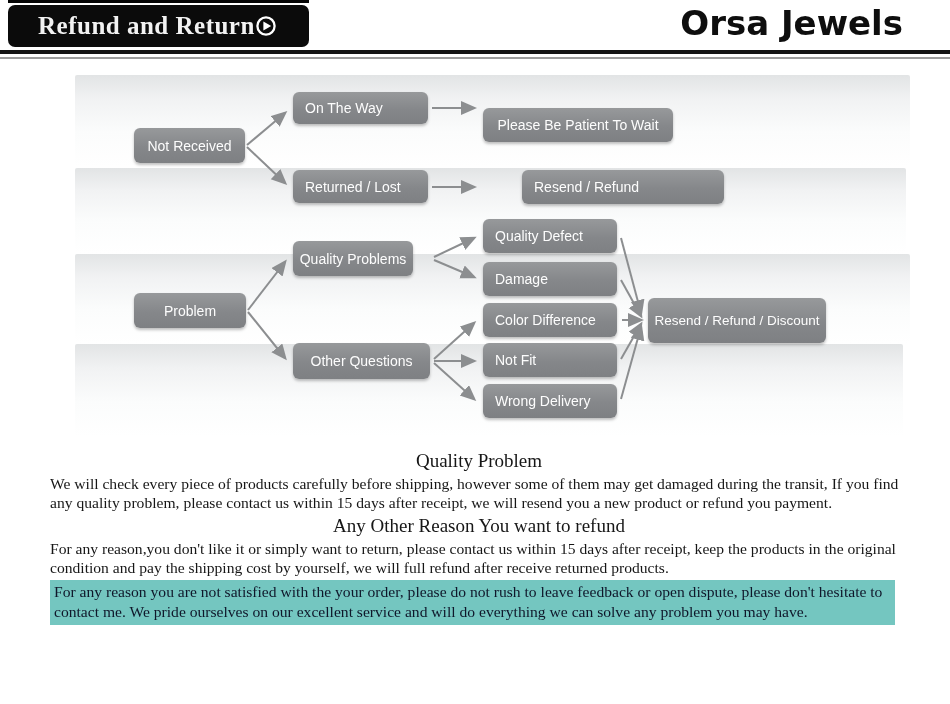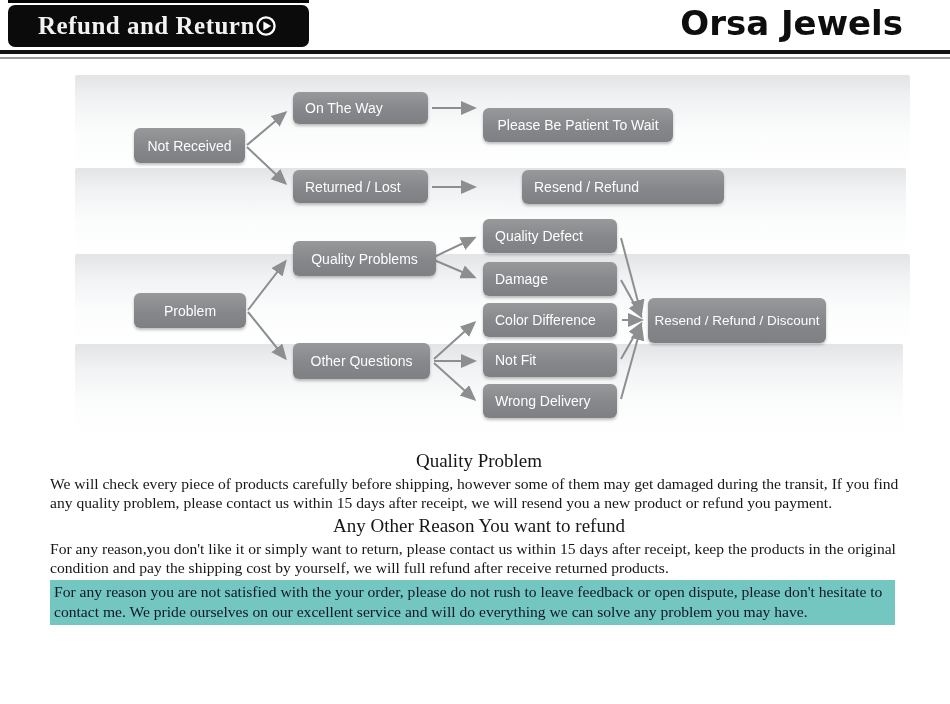--- a/index.html
+++ b/index.html
@@ -96,7 +96,7 @@
     <div class="node" style="left:218px;top:95px;width:135px;height:33px;">Returned / Lost</div>
     <div class="node" style="left:432px;top:95px;width:202px;height:34px;margin-left:15px;">Resend / Refund</div>
     <div class="node center" style="left:59px;top:218px;width:112px;height:35px;">Problem</div>
-    <div class="node center" style="left:218px;top:166px;width:143px;height:35px;text-align:center;">Quality Problems</div>
+    <div class="node center" style="left:218px;top:166px;width:120px;height:35px;text-align:center;">Quality Problems</div>
     <div class="node center" style="left:218px;top:268px;width:137px;height:36px;">Other Questions</div>
     <div class="node" style="left:408px;top:144px;width:134px;height:34px;">Quality Defect</div>
     <div class="node" style="left:408px;top:187px;width:134px;height:34px;">Damage</div>

